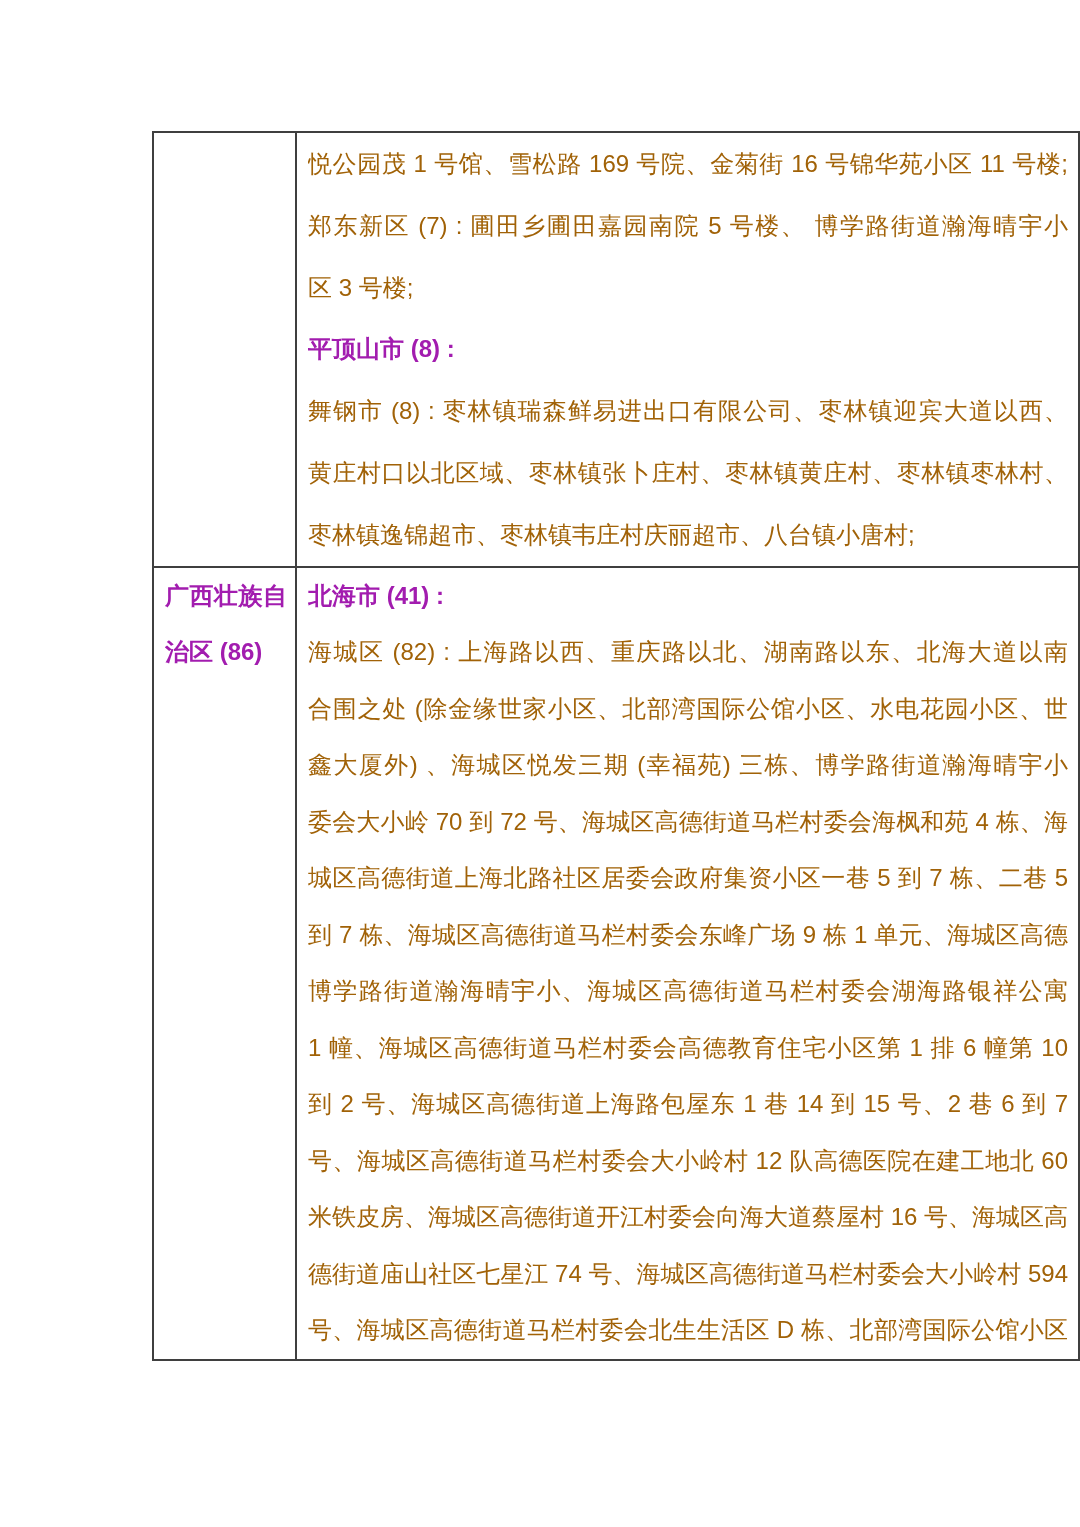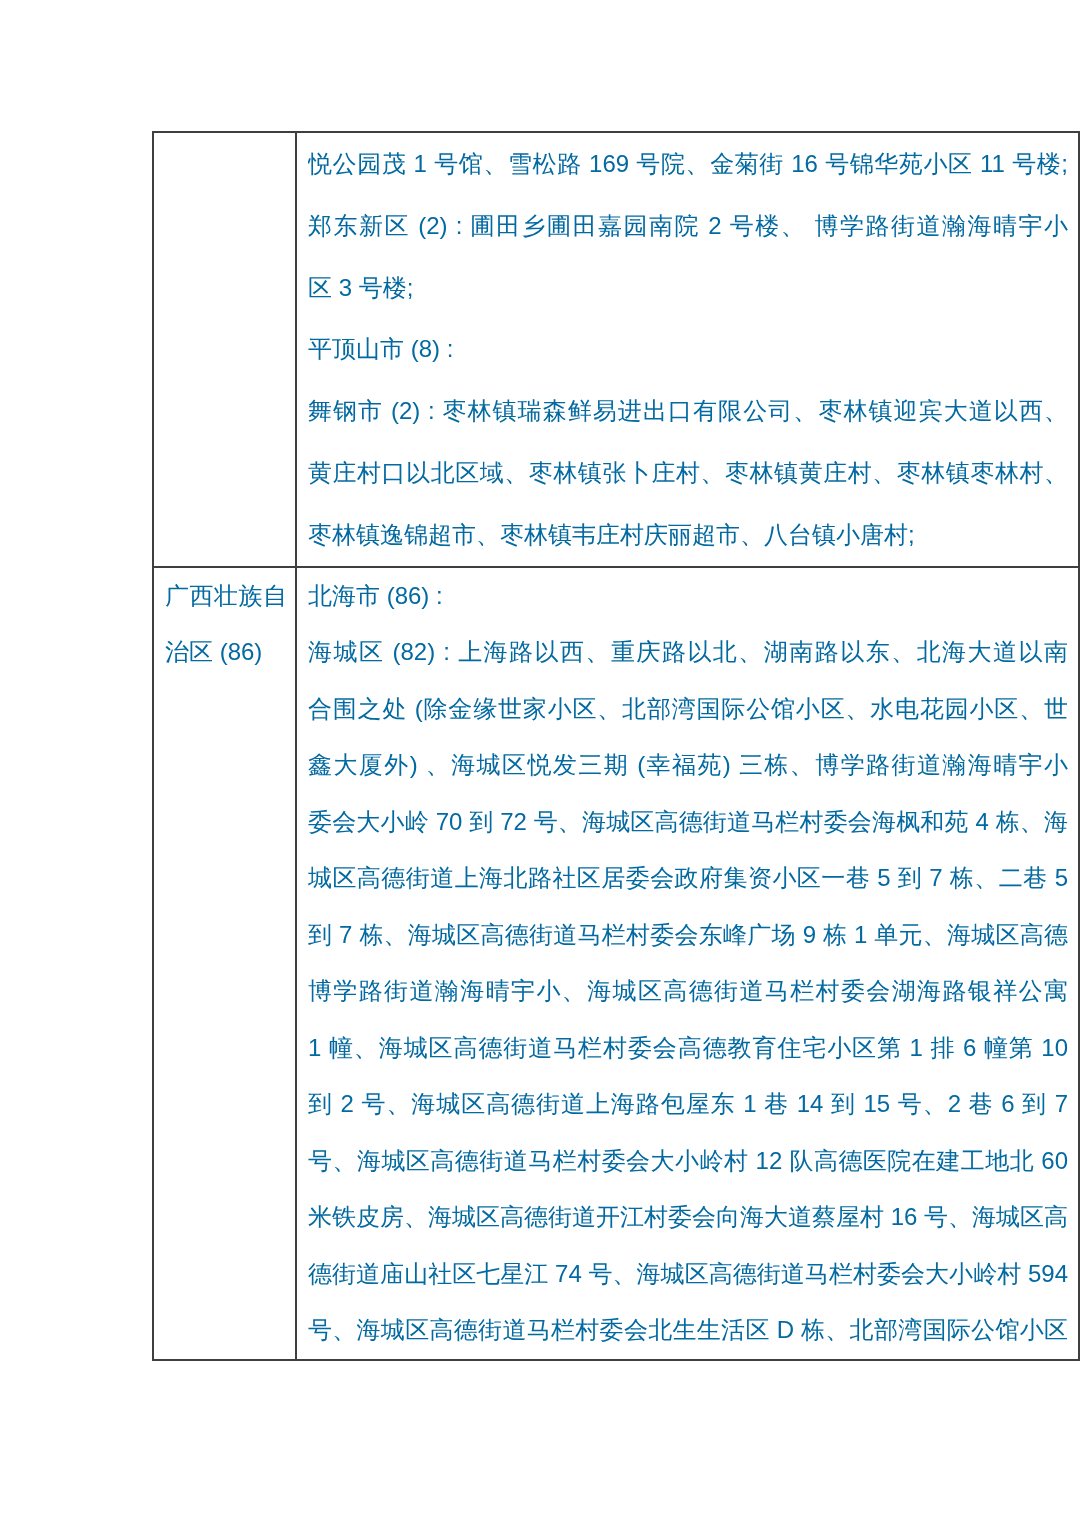--- a/index.html
+++ b/index.html
@@ -36,7 +36,7 @@
   td.content-cell  { padding: 0 10px 0 11px; }
   .line {
     font-size: 24px;
-    color: #0369a1;
+    color: #a16207;
     white-space: nowrap;
     overflow: hidden;
     text-align: left;

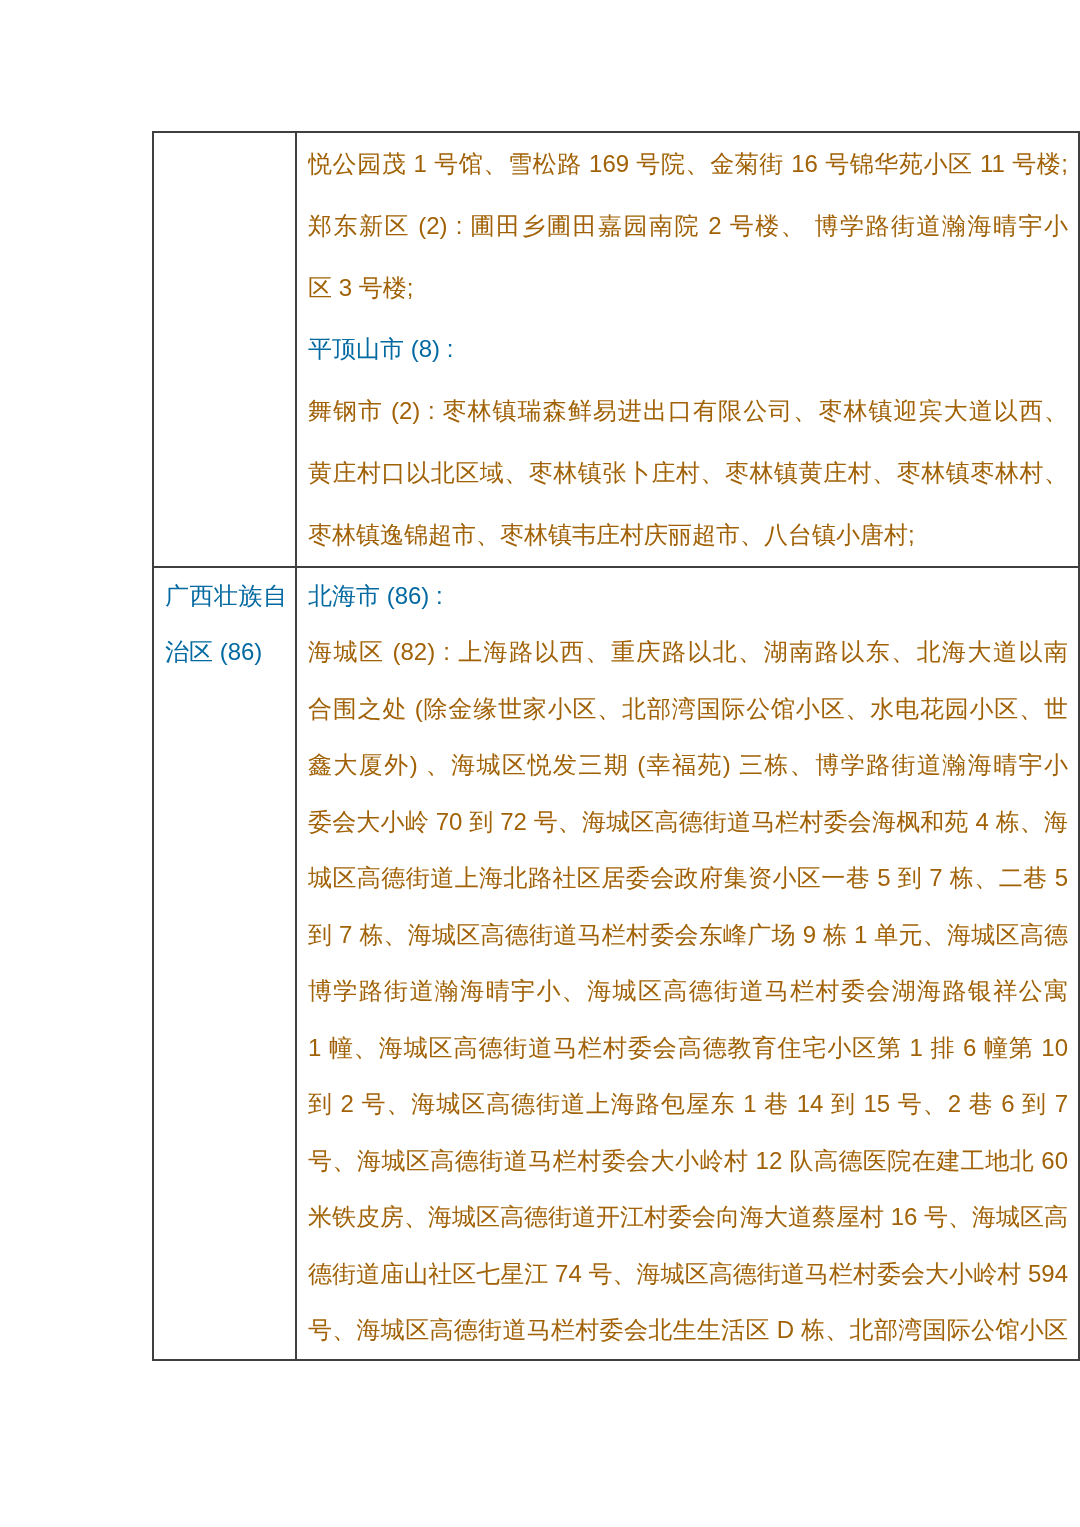--- a/index.html
+++ b/index.html
@@ -67,7 +67,7 @@
           <td class="province-cell" style="border-color: rgb(63, 63, 63);"></td>
           <td class="content-cell" style="border-color: rgb(63, 63, 63);">
             <div class="line justify">悦公园茂 1 号馆、雪松路 169 号院、金菊街 16 号锦华苑小区 11 号楼;</div>
-            <div class="line justify">郑东新区 (2) : 圃田乡圃田嘉园南院 2 号楼、 博学路街道瀚海晴宇小</div>
+            <div class="line justify">郑东新区 (7) : 圃田乡圃田嘉园南院 5 号楼、 博学路街道瀚海晴宇小</div>
             <div class="line">区 3 号楼;</div>
             <div class="line bold">平顶山市 (8) :</div>
             <div class="line justify">舞钢市 (2) : 枣林镇瑞森鲜易进出口有限公司、枣林镇迎宾大道以西、</div>

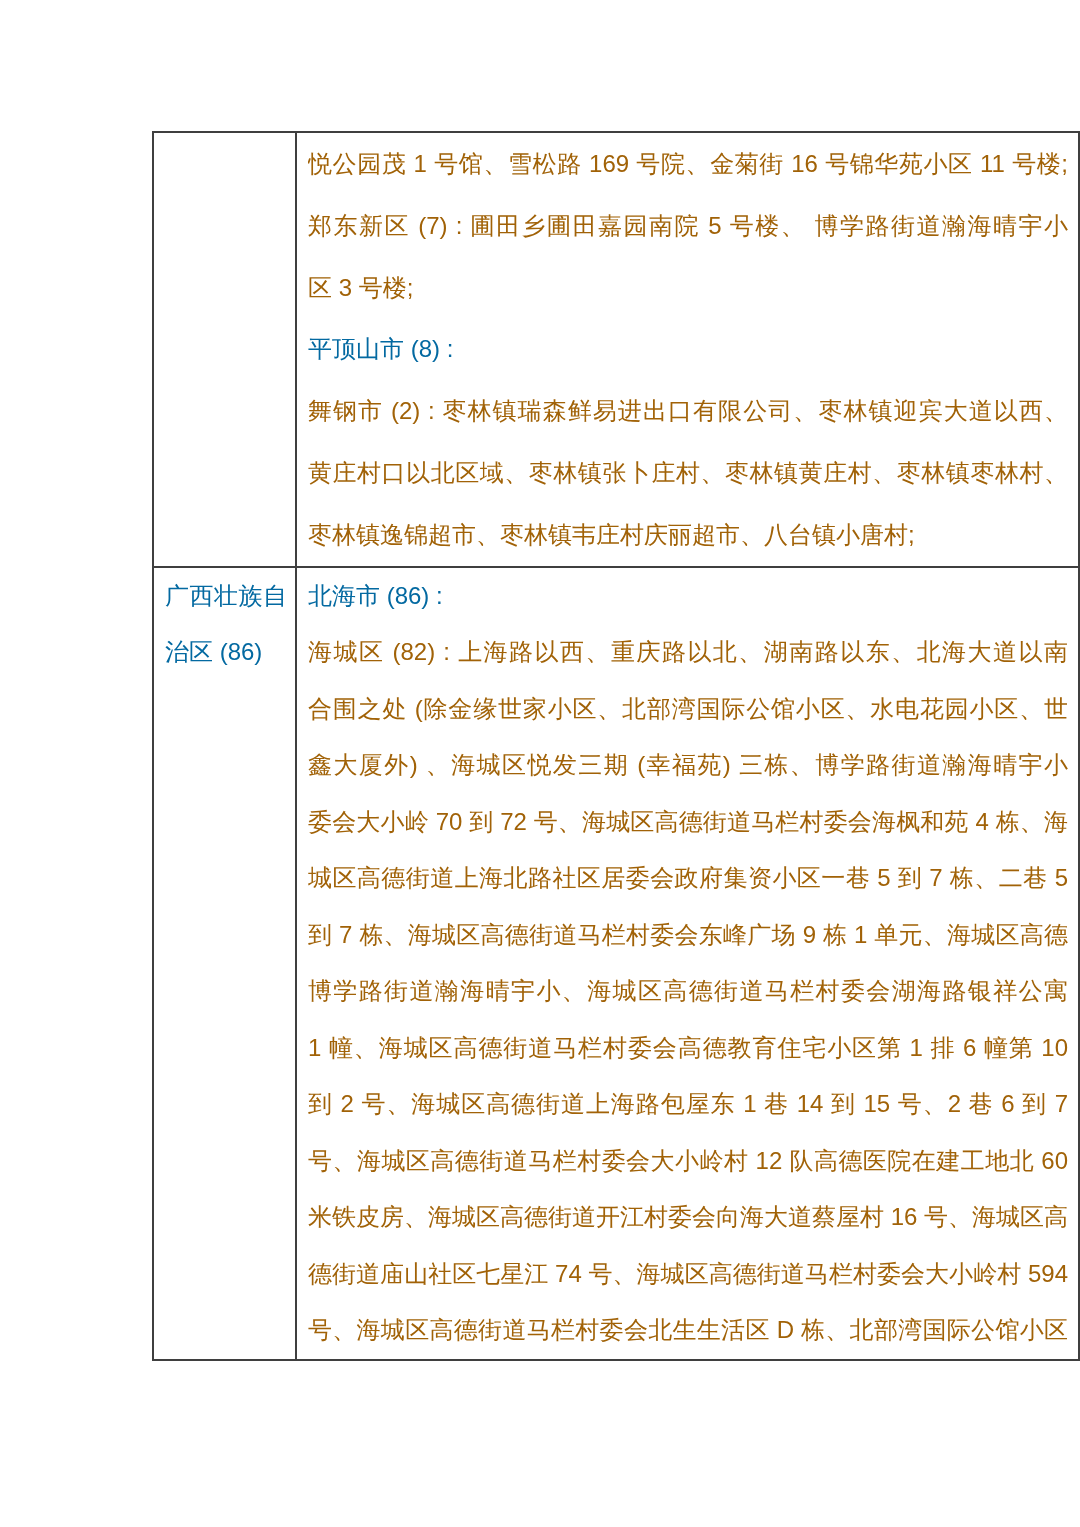--- a/index.html
+++ b/index.html
@@ -49,8 +49,8 @@
     text-justify: inter-character;
   }
   .line.bold {
-    font-weight: 400;
-    color: #0369a1;
+    font-weight: 700;
+    color: #a21caf;
   }
 </style>
 </head>

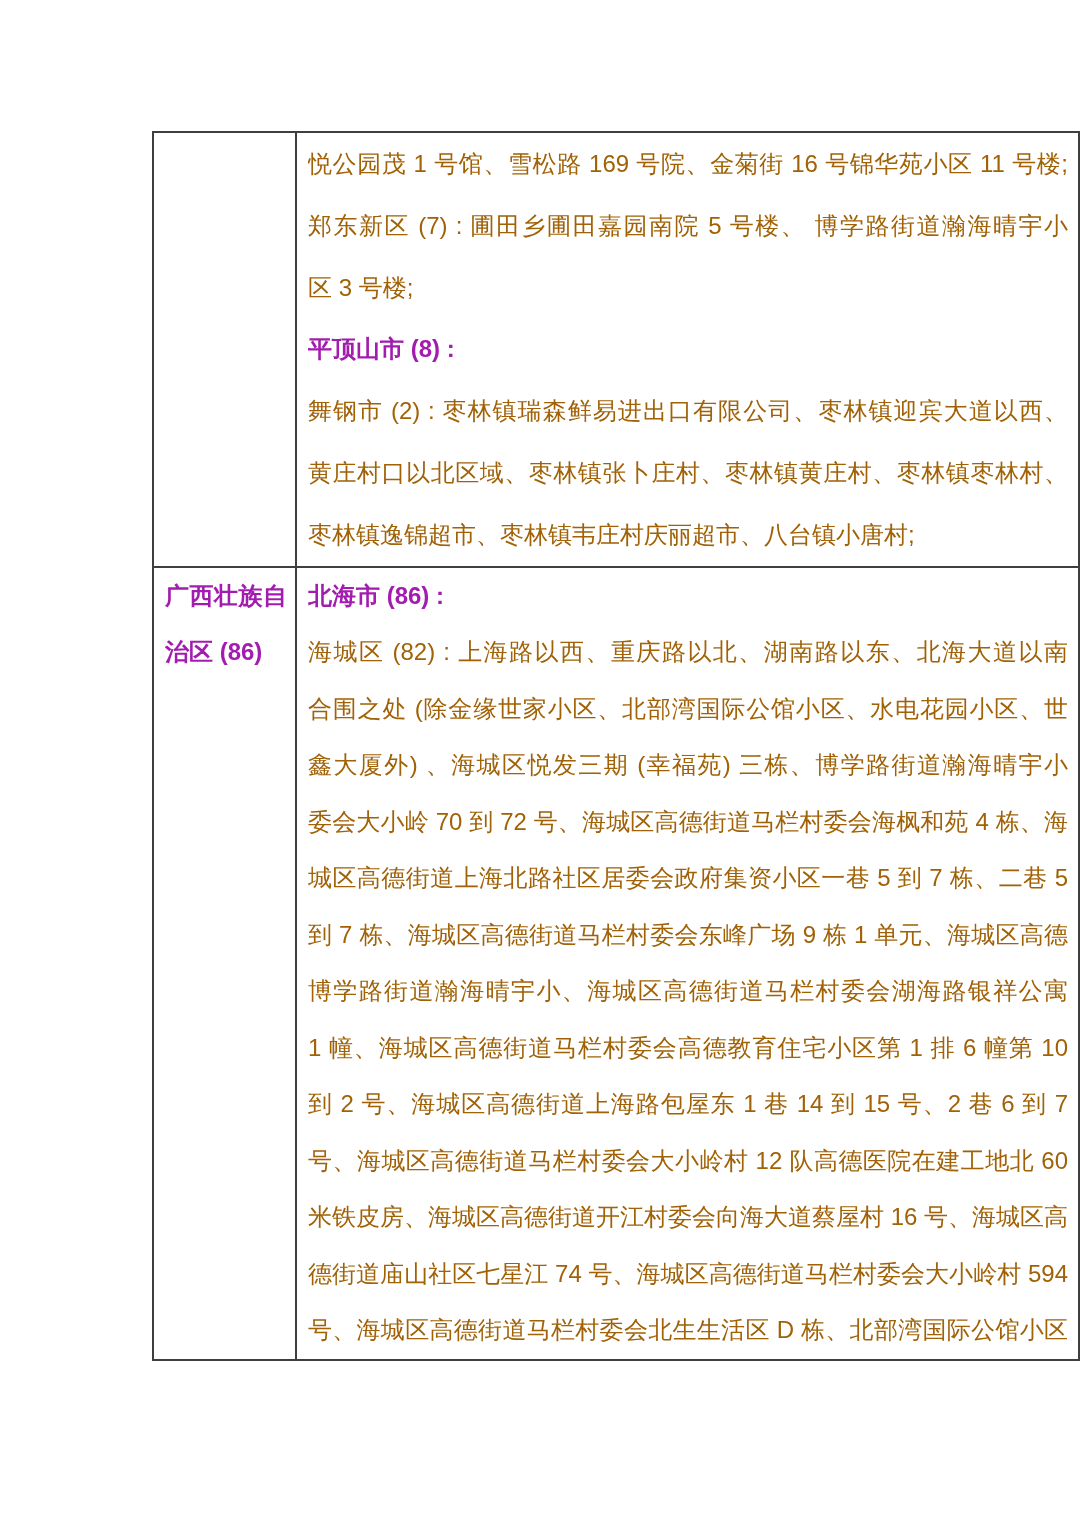--- a/index.html
+++ b/index.html
@@ -70,7 +70,7 @@
             <div class="line justify">郑东新区 (7) : 圃田乡圃田嘉园南院 5 号楼、 博学路街道瀚海晴宇小</div>
             <div class="line">区 3 号楼;</div>
             <div class="line bold">平顶山市 (8) :</div>
-            <div class="line justify">舞钢市 (2) : 枣林镇瑞森鲜易进出口有限公司、枣林镇迎宾大道以西、</div>
+            <div class="line justify">舞钢市 (8) : 枣林镇瑞森鲜易进出口有限公司、枣林镇迎宾大道以西、</div>
             <div class="line justify">黄庄村口以北区域、枣林镇张卜庄村、枣林镇黄庄村、枣林镇枣林村、</div>
             <div class="line">枣林镇逸锦超市、枣林镇韦庄村庆丽超市、八台镇小唐村;</div>
           </td>

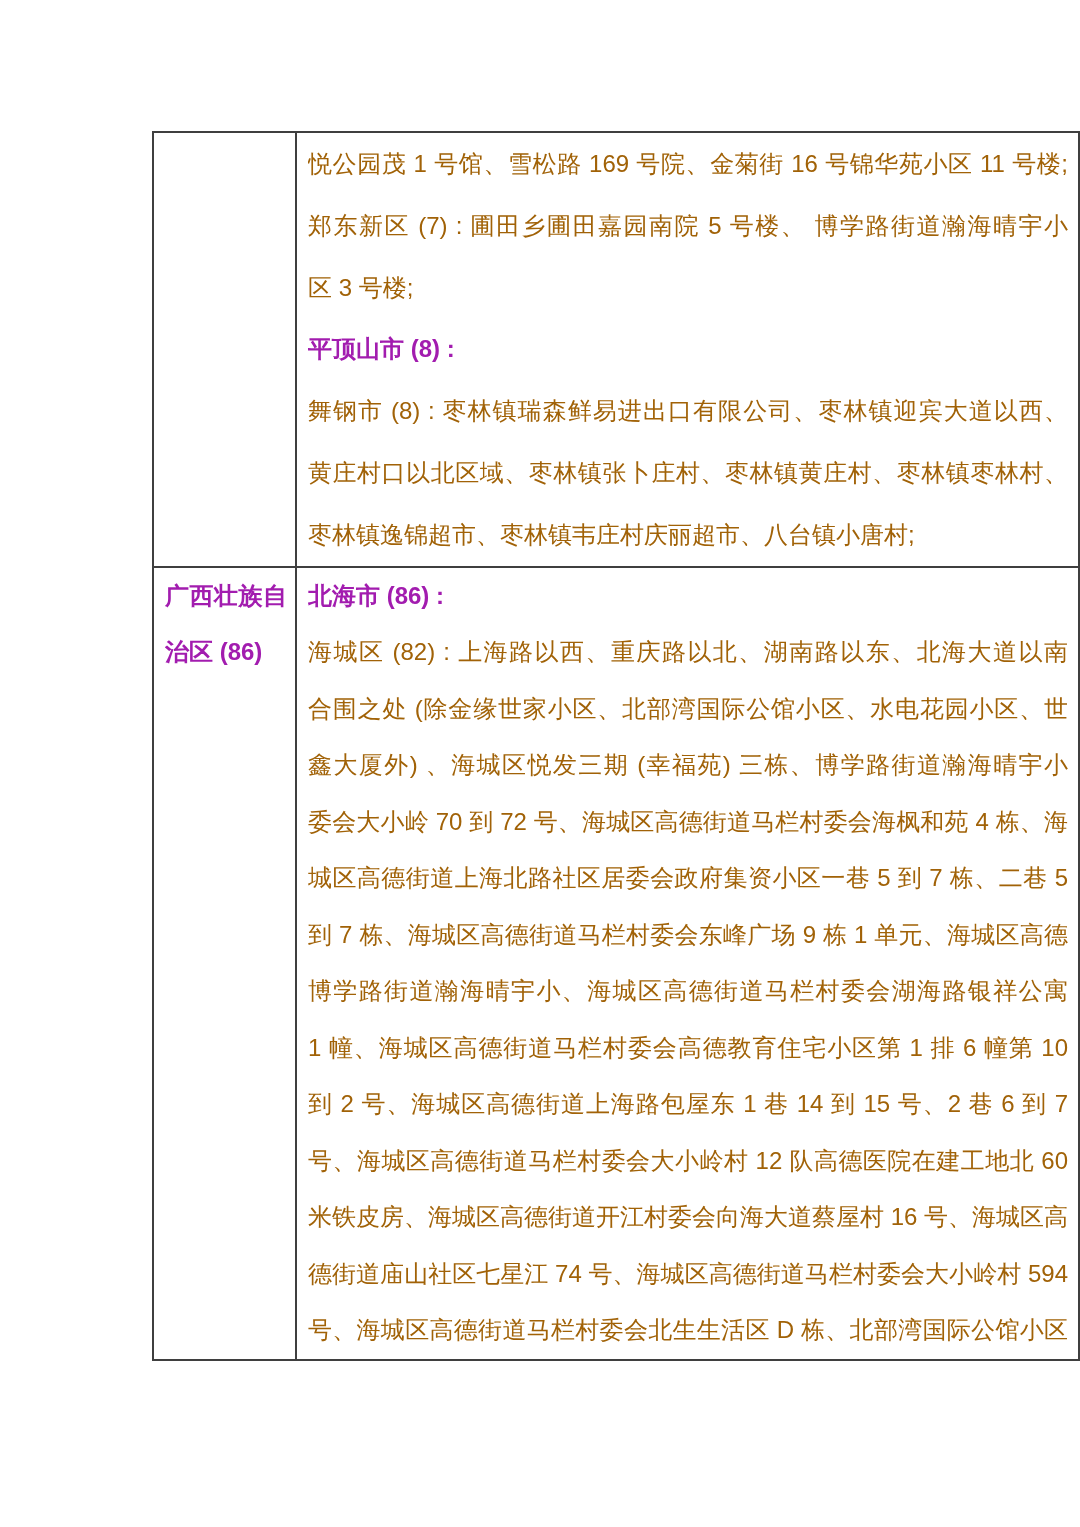--- a/index.html
+++ b/index.html
@@ -81,7 +81,7 @@
             <div class="line bold">治区 (86)</div>
           </td>
           <td class="content-cell" style="border-color: rgb(63, 63, 63);">
-            <div class="line bold">北海市 (86) :</div>
+            <div class="line bold">北海市 (41) :</div>
             <div class="line justify">海城区 (82) : 上海路以西、重庆路以北、湖南路以东、北海大道以南</div>
             <div class="line justify">合围之处 (除金缘世家小区、北部湾国际公馆小区、水电花园小区、世</div>
             <div class="line justify">鑫大厦外) 、海城区悦发三期 (幸福苑) 三栋、博学路街道瀚海晴宇小</div>

